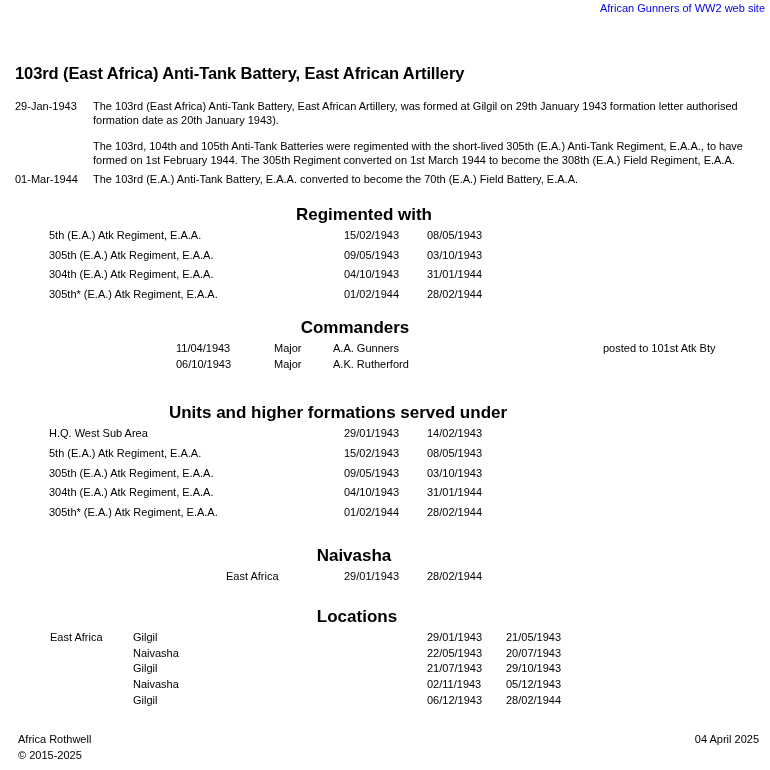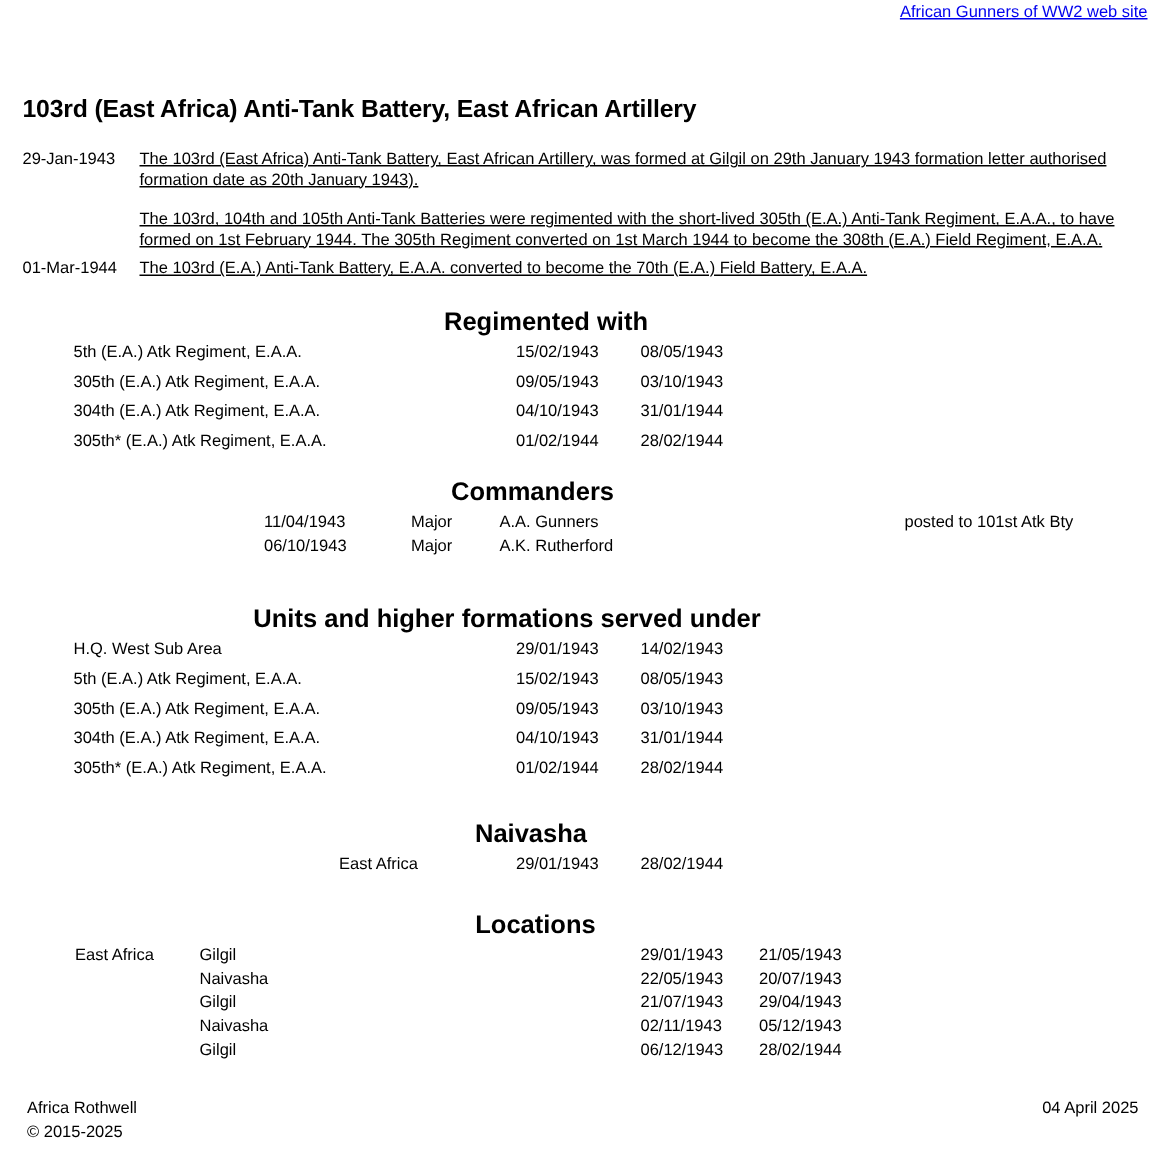--- a/index.html
+++ b/index.html
@@ -8,7 +8,7 @@
       font-family: "Liberation Sans", sans-serif; color: #000000; font-size: 11px;
     }
     .abs { position: absolute; white-space: nowrap; }
-    .toplink { top: 2px; right: 5px; color: #0000ee; text-decoration: underline; font-size: 11px; cursor: pointer; }
+    .toplink { top: 2px; right: 5px; color: #0000ee; font-size: 11px; cursor: pointer; }
     .title { left: 15px; top: 64px; font-size: 16.5px; font-weight: bold; letter-spacing: -0.1px; }
     .hist-date { left: 15px; text-align: right; }
     .hist-text { left: 93px; width: 650px; white-space: normal; line-height: 13.5px; text-decoration: underline; }

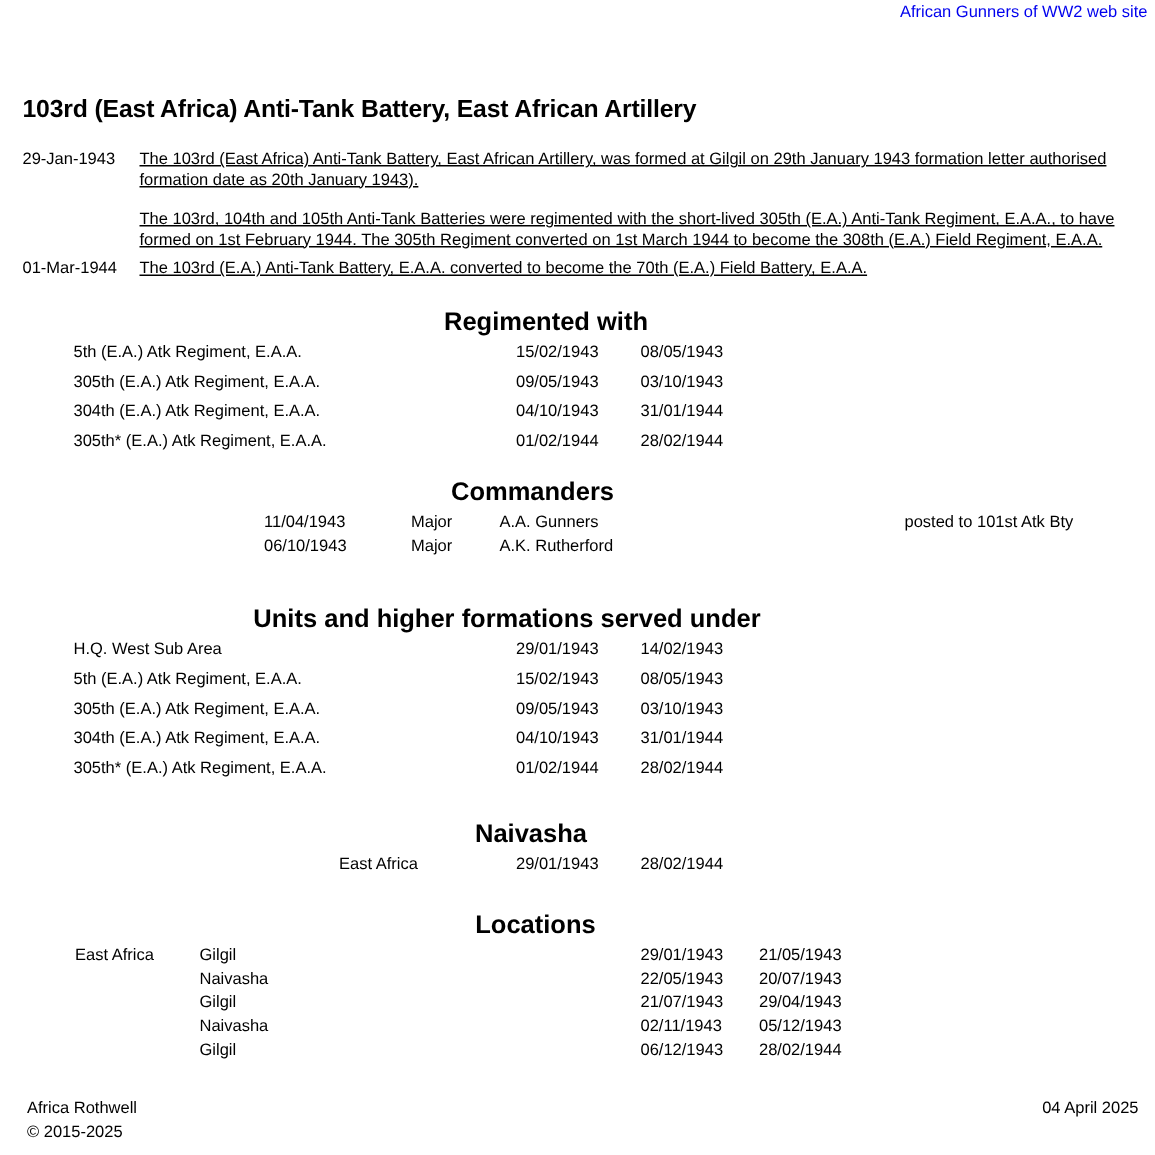--- a/index.html
+++ b/index.html
@@ -11,7 +11,7 @@
     .toplink { top: 2px; right: 5px; color: #0000ee; font-size: 11px; cursor: pointer; }
     .title { left: 15px; top: 64px; font-size: 16.5px; font-weight: bold; letter-spacing: -0.1px; }
     .hist-date { left: 15px; text-align: right; }
-    .hist-text { left: 93px; width: 650px; white-space: normal; line-height: 13.5px; text-decoration: underline; }
+    .hist-text { left: 93px; width: 650px; white-space: normal; line-height: 13.5px; }
     .section-h { font-weight: bold; font-size: 17px; transform: translateX(-50%); }
     .footer-l { left: 18px; }
     .footer-r { right: 11px; }

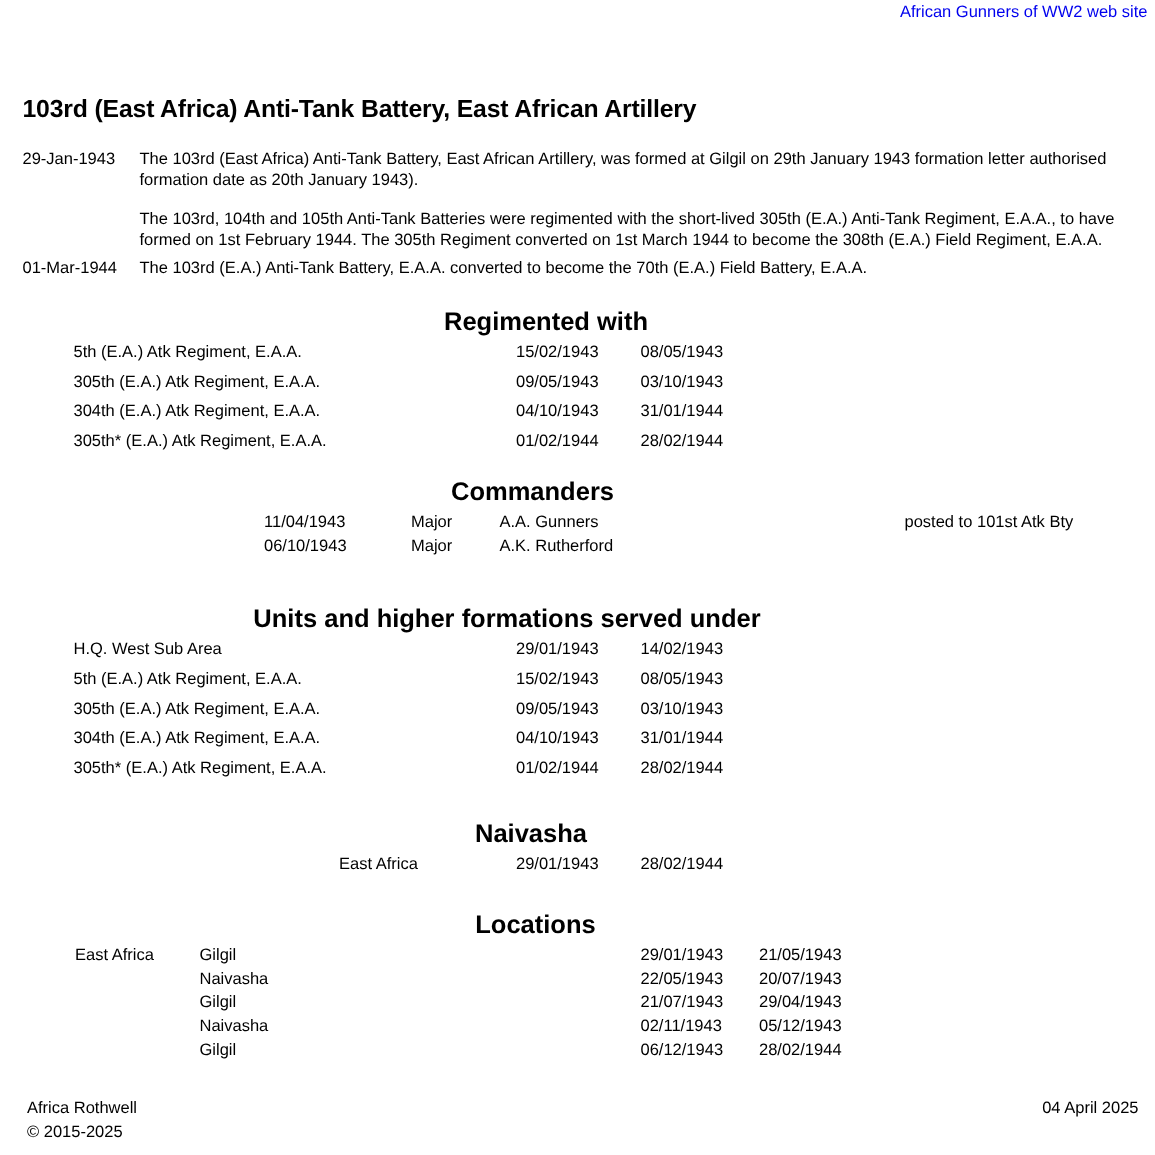--- a/index.html
+++ b/index.html
@@ -122,7 +122,7 @@
   <div>
     <span class="abs" style="left:133px; top:662px">Gilgil</span>
     <span class="abs" style="left:427px; top:662px">21/07/1943</span>
-    <span class="abs" style="left:506px; top:662px">29/04/1943</span>
+    <span class="abs" style="left:506px; top:662px">29/10/1943</span>
   </div>
   <div>
     <span class="abs" style="left:133px; top:678px">Naivasha</span>

